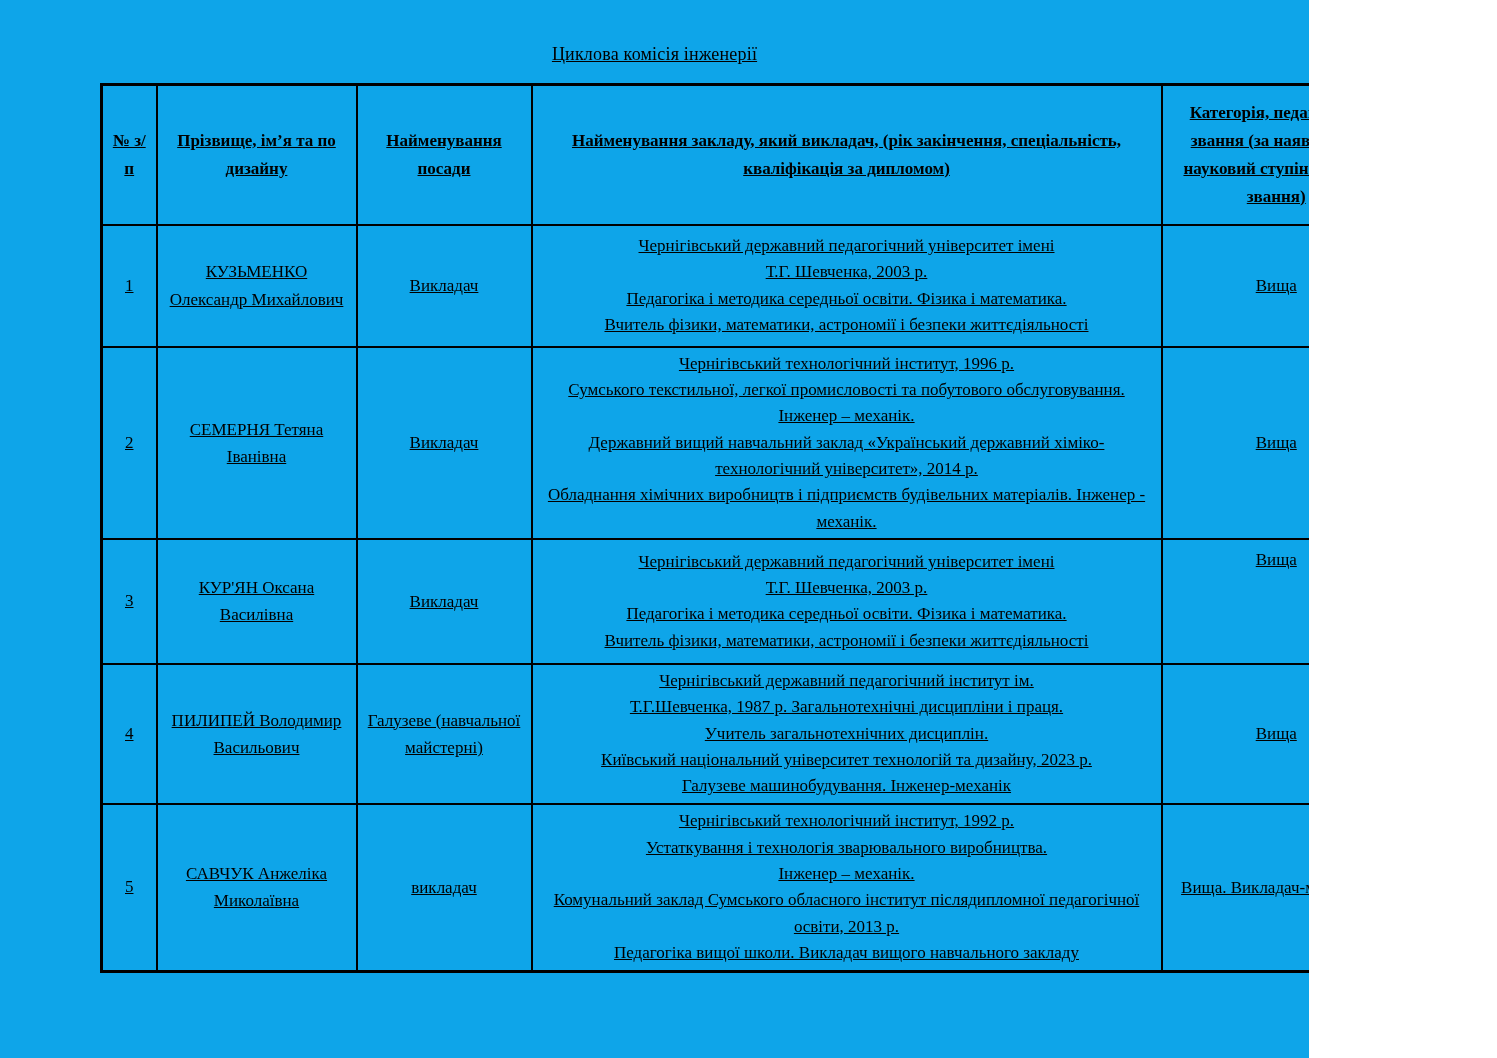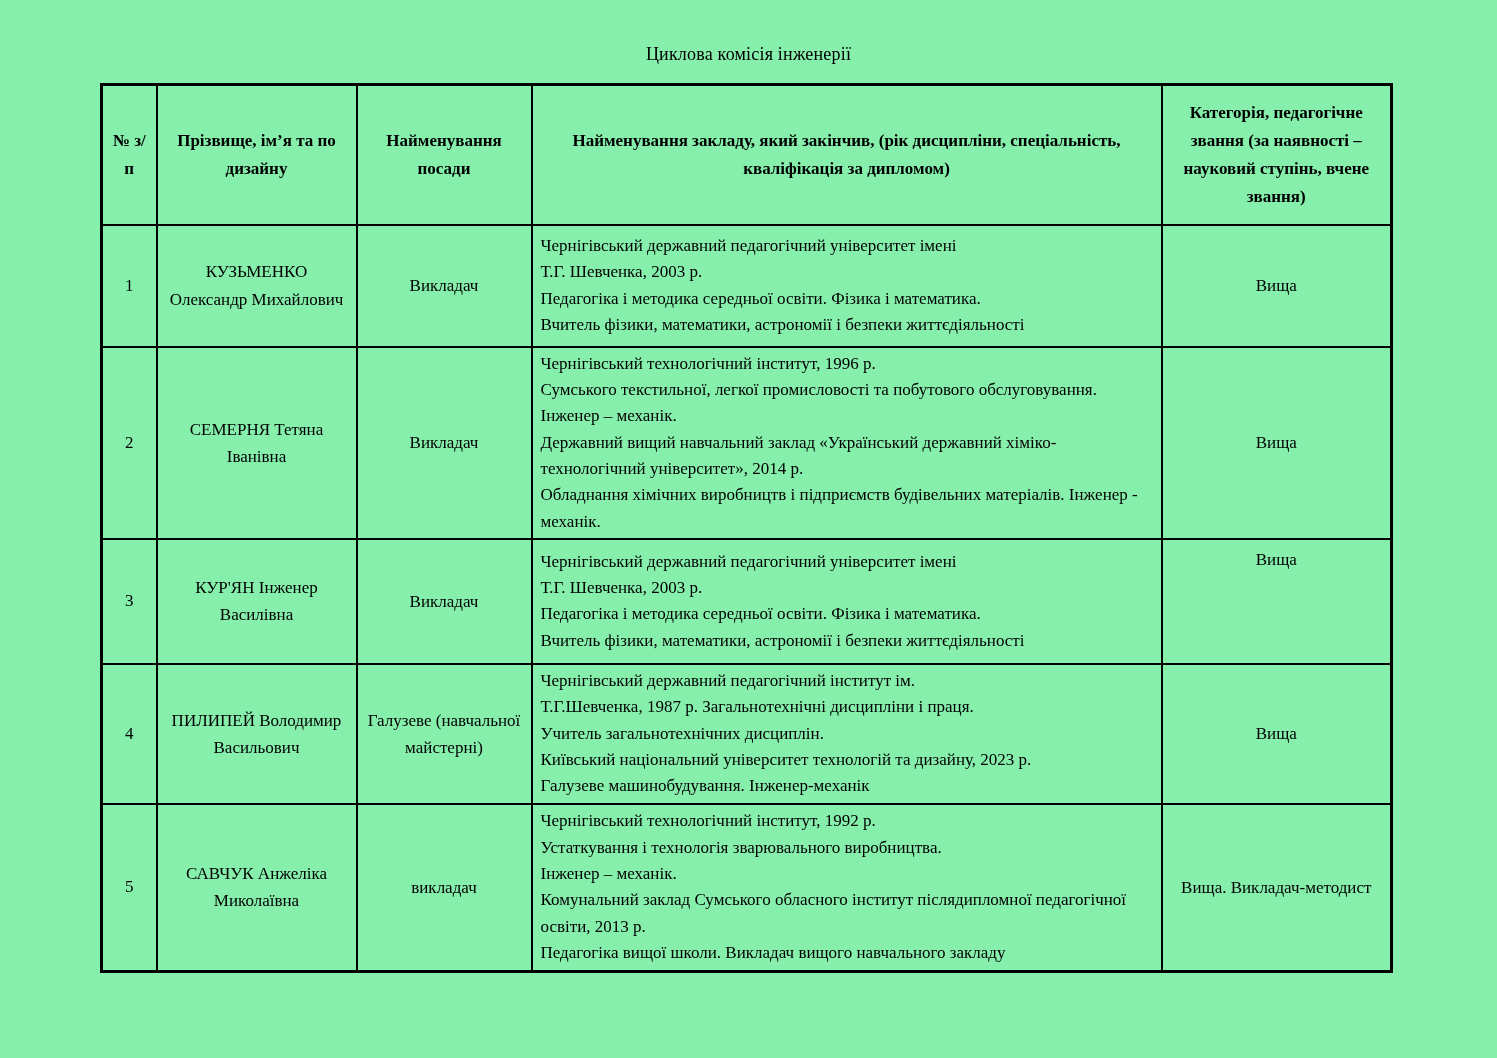--- a/index.html
+++ b/index.html
@@ -11,10 +11,11 @@
   }
   .page {
     position: relative;
-    width: 1497px;
+    width: 1309px;
     height: 1058px;
-    background: #86efac;
+    background: #0ea5e9;
     overflow: hidden;
+    text-decoration: underline;
   }
   .doc-title {
     margin: 0;

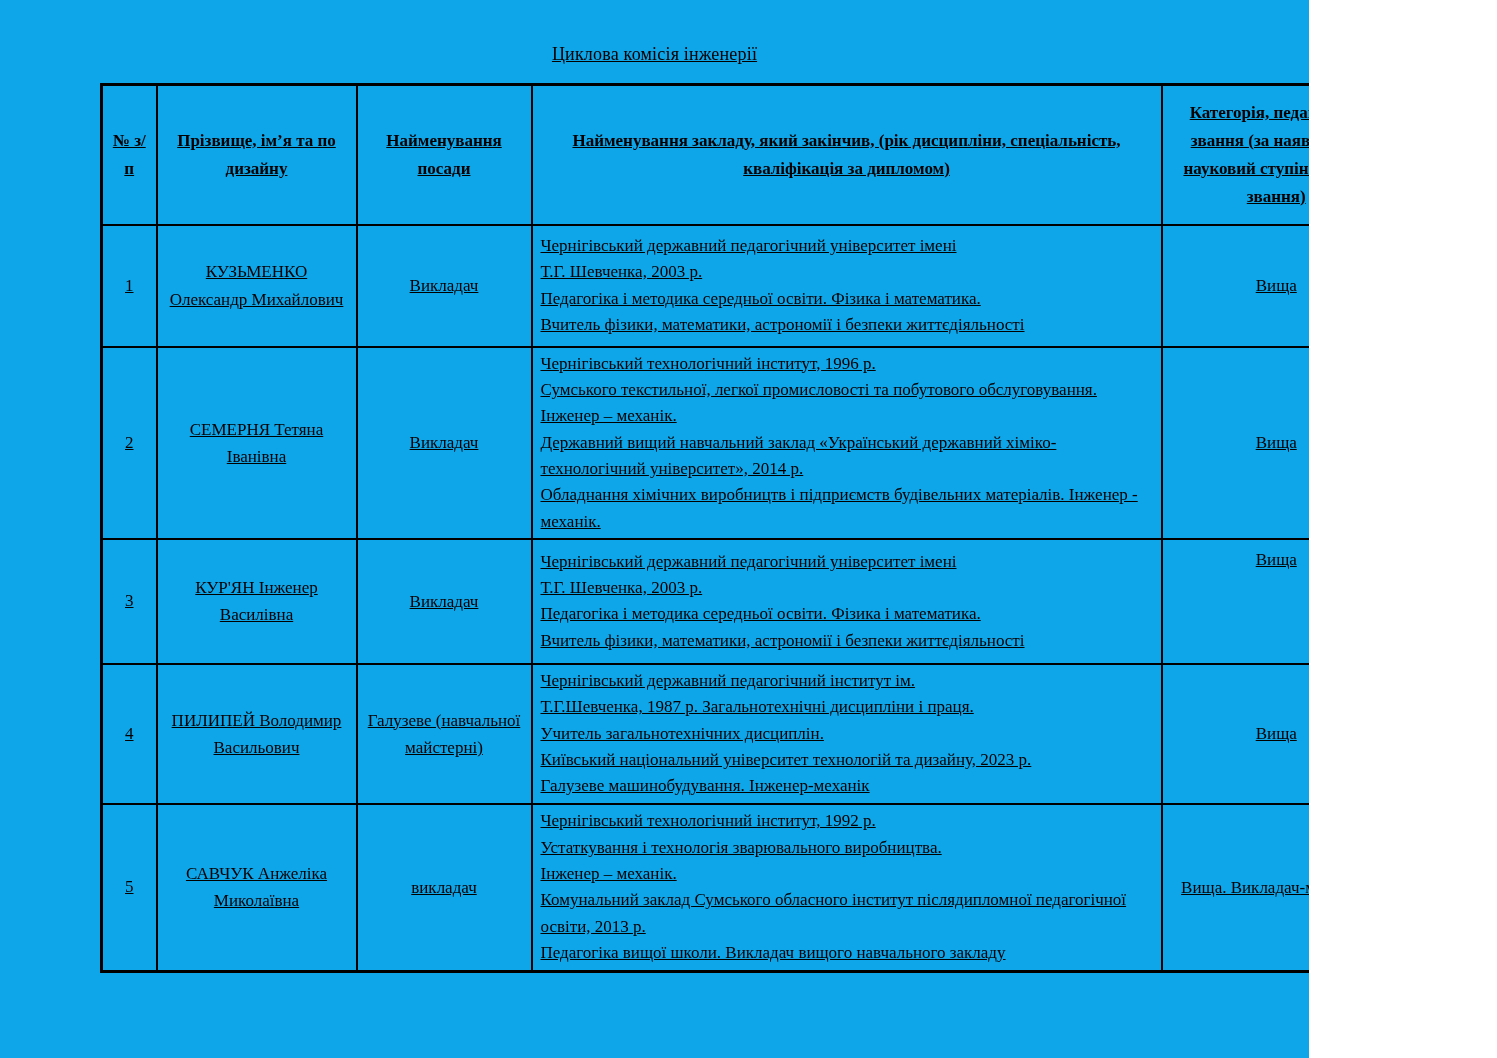--- a/index.html
+++ b/index.html
@@ -86,7 +86,7 @@
         <th>№ з/п</th>
         <th>Прізвище, ім’я та по дизайну</th>
         <th>Найменування посади</th>
-        <th>Найменування закладу, який закінчив, (рік дисципліни, спеціальність, кваліфікація за дипломом)</th>
+        <th>Найменування закладу, який викладач, (рік закінчення, спеціальність, кваліфікація за дипломом)</th>
         <th>Категорія, педагогічне звання (за наявності – науковий ступінь, вчене звання)</th>
       </tr>
     </thead>

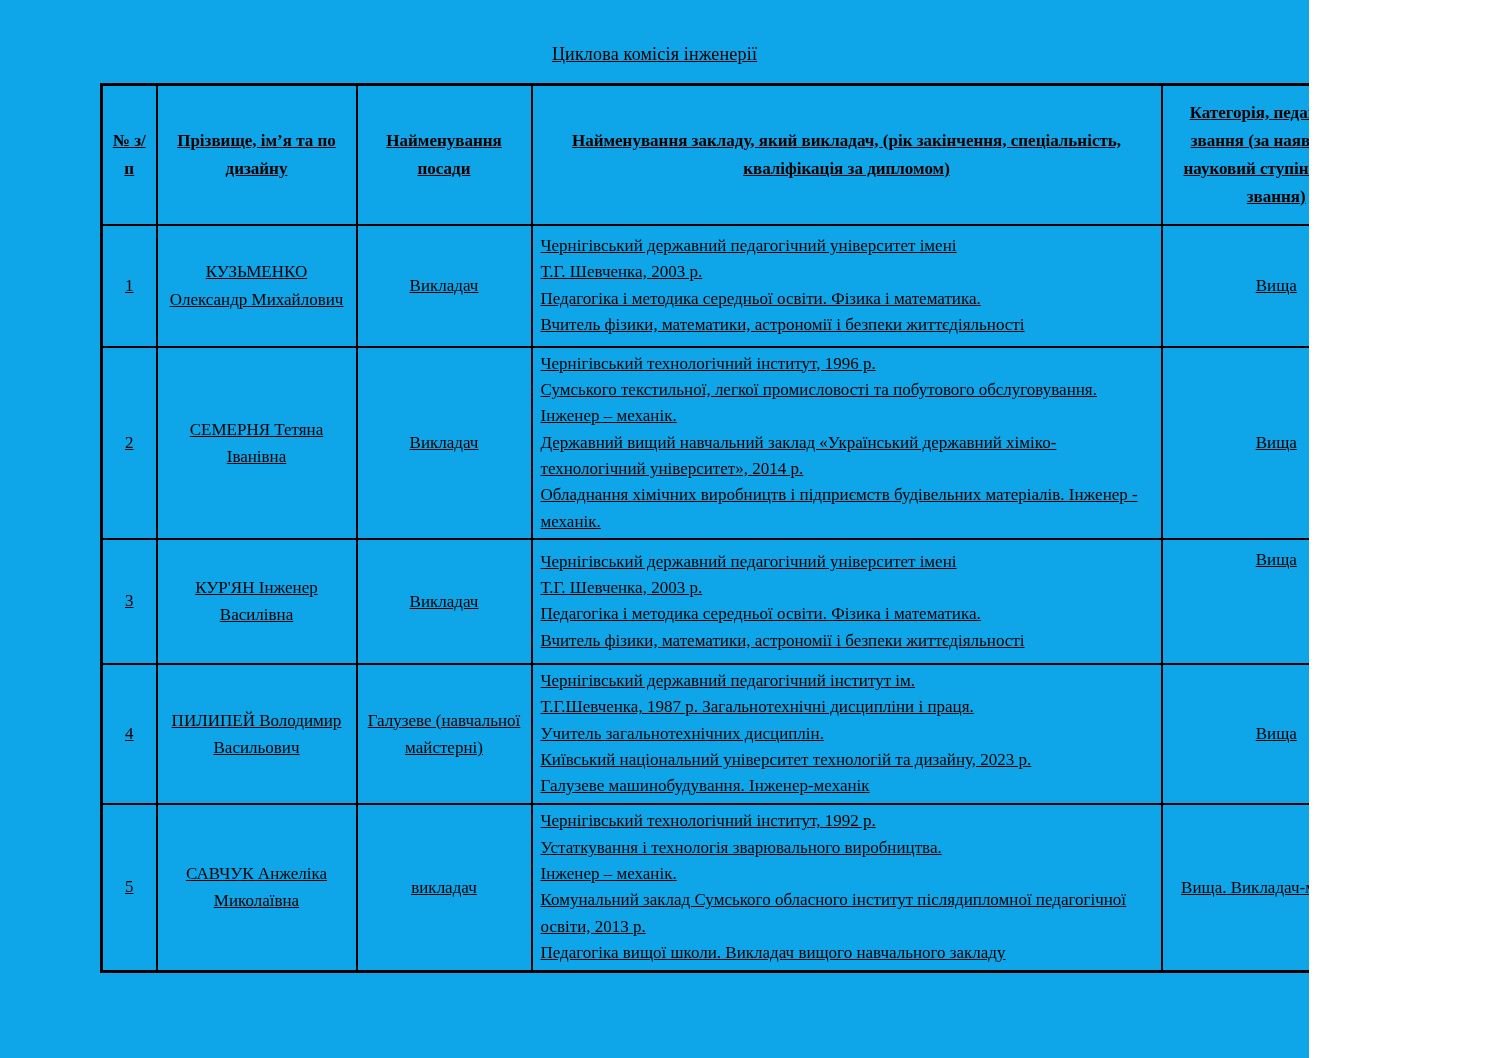--- a/index.html
+++ b/index.html
@@ -62,7 +62,7 @@
   td.cell-education p {
     margin: 0;
     line-height: 1.55;
-    text-align: left;
+    text-align: center;
   }
   td.cell-category { line-height: 1.6; padding: 3px 20px; }
   td.cell-category.valign-top { vertical-align: top; padding-top: 6px; }

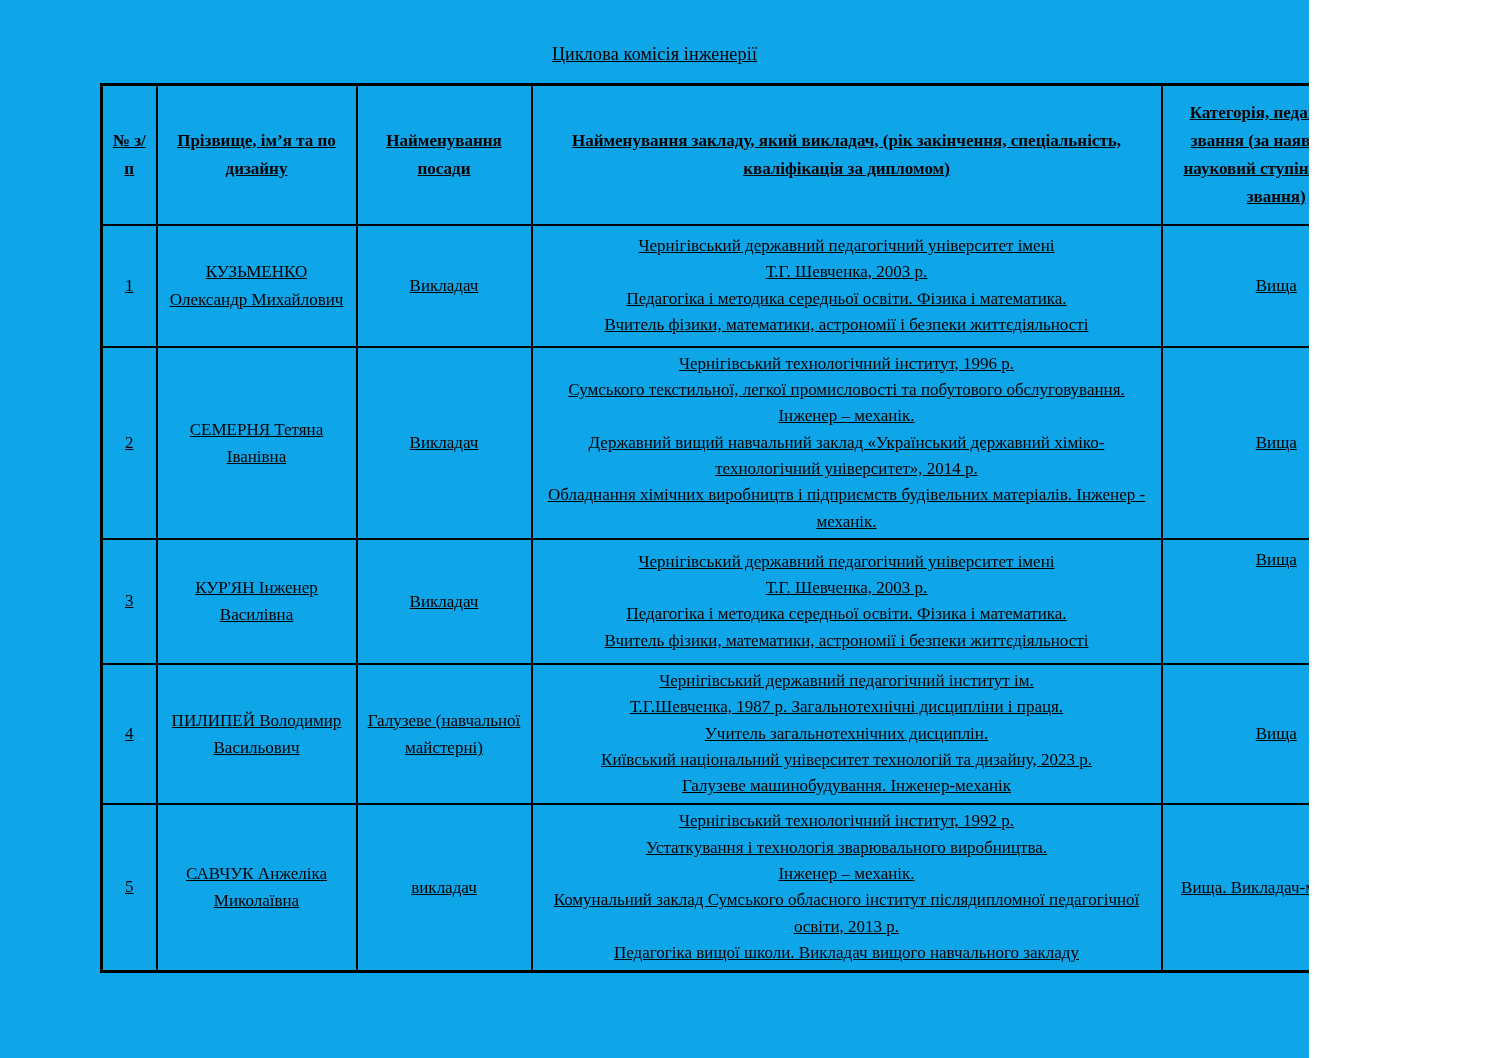--- a/index.html
+++ b/index.html
@@ -117,7 +117,7 @@
         </tr>
         <tr>
           <td class="cell-number">3</td>
-          <td class="cell-name">КУР'ЯН Інженер Василівна</td>
+          <td class="cell-name">КУР'ЯН Оксана Василівна</td>
           <td class="cell-position">Викладач</td>
           <td class="cell-education">
             <p>Чернігівський державний педагогічний університет імені</p>

